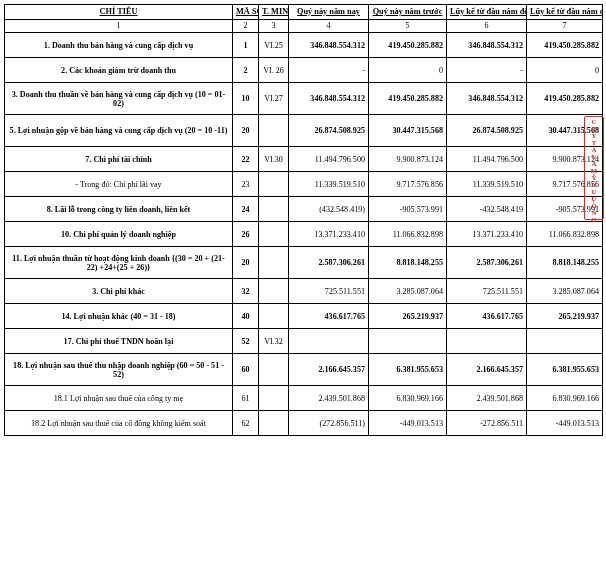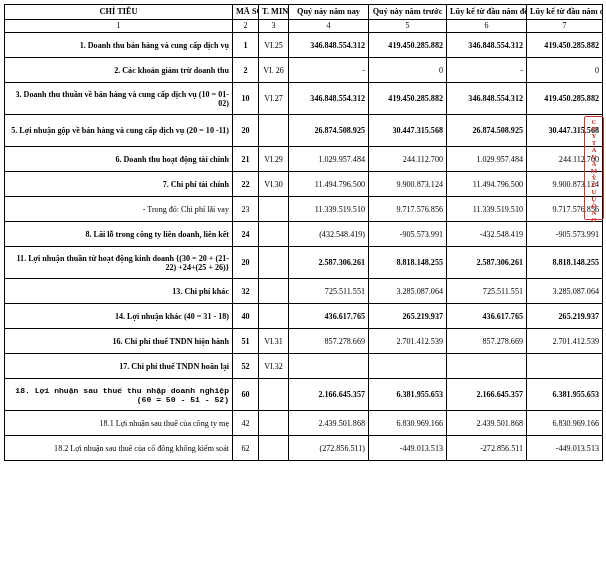--- a/index.html
+++ b/index.html
@@ -42,6 +42,7 @@
     white-space: normal;
     line-height: 1.15;
     padding: 3px 2px;
+    text-decoration: underline;
   }
   col.c-ind { width: 228px; }
   col.c-code { width: 26px; }

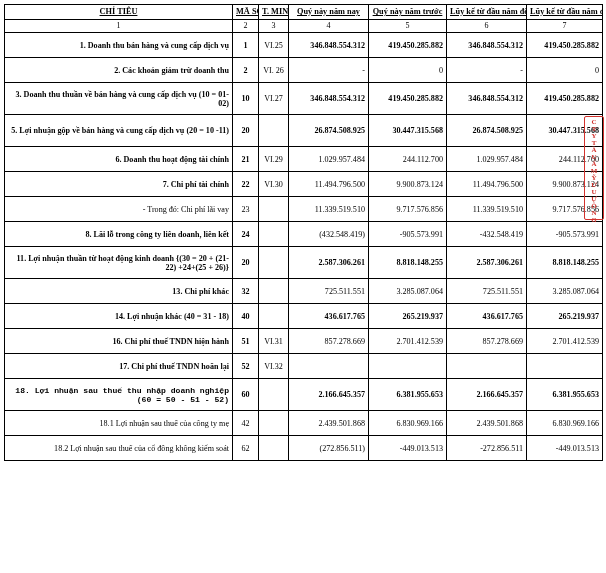--- a/index.html
+++ b/index.html
@@ -52,7 +52,7 @@
   col.c-v3 { width: 80px; }
   col.c-v4 { width: 76px; }
 
-  td.ind { text-align: right; }
+  td.ind { text-align: center; }
   td.code, td.note { text-align: center; }
   td.num { text-align: right; }
   .b { font-weight: bold; }

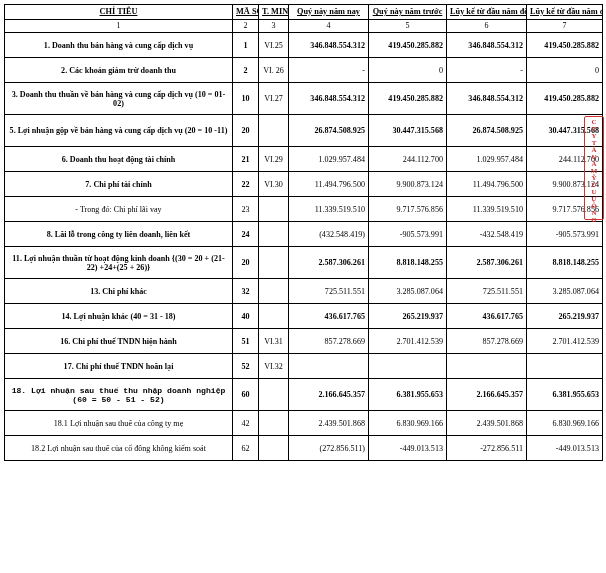--- a/index.html
+++ b/index.html
@@ -185,15 +185,6 @@
         <td class="num b">30.447.315.568</td>
       </tr>
 
-      <tr class="tall">
-        <td class="ind b">6. Doanh thu hoạt động tài chính</td>
-        <td class="code b">21</td>
-        <td class="note">VI.29</td>
-        <td class="num">1.029.957.484</td>
-        <td class="num">244.112.700</td>
-        <td class="num">1.029.957.484</td>
-        <td class="num">244.112.700</td>
-      </tr>
 
       <tr class="tall">
         <td class="ind b">7. Chi phí tài chính</td>

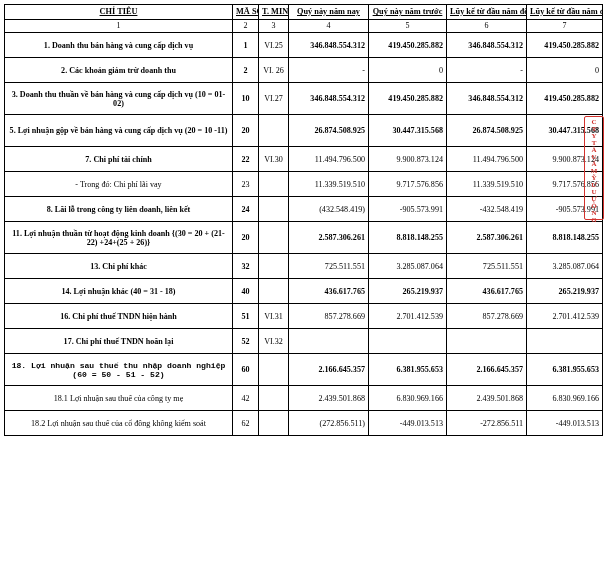--- a/index.html
+++ b/index.html
@@ -217,6 +217,15 @@
       </tr>
 
 
+      <tr class="tall">
+        <td class="ind b">10. Chi phí quản lý doanh nghiệp</td>
+        <td class="code b">26</td>
+        <td class="note"></td>
+        <td class="num">13.371.233.410</td>
+        <td class="num">11.066.832.898</td>
+        <td class="num">13.371.233.410</td>
+        <td class="num">11.066.832.898</td>
+      </tr>
 
       <tr class="xtall">
         <td class="ind b" style="white-space:normal;">11. Lợi nhuận thuần từ hoạt động kinh doanh {(30 = 20 + (21-22) +24+(25 + 26)}</td>

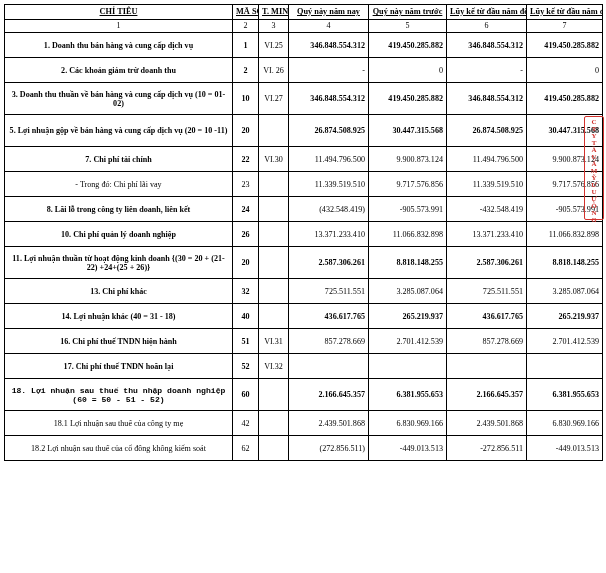--- a/index.html
+++ b/index.html
@@ -239,7 +239,7 @@
 
 
       <tr class="tall">
-        <td class="ind b">13. Chi phí khác</td>
+        <td class="ind b">3. Chi phí khác</td>
         <td class="code b">32</td>
         <td class="note"></td>
         <td class="num">725.511.551</td>

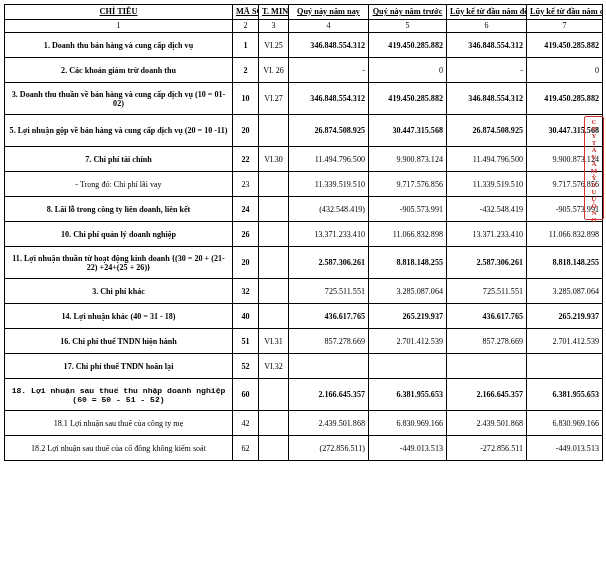--- a/index.html
+++ b/index.html
@@ -259,15 +259,6 @@
       </tr>
 
 
-      <tr class="tall">
-        <td class="ind b">16. Chi phí thuế TNDN hiện hành</td>
-        <td class="code b">51</td>
-        <td class="note">VI.31</td>
-        <td class="num">857.278.669</td>
-        <td class="num">2.701.412.539</td>
-        <td class="num">857.278.669</td>
-        <td class="num">2.701.412.539</td>
-      </tr>
 
       <tr class="tall">
         <td class="ind b">17. Chi phí thuế TNDN hoãn lại</td>

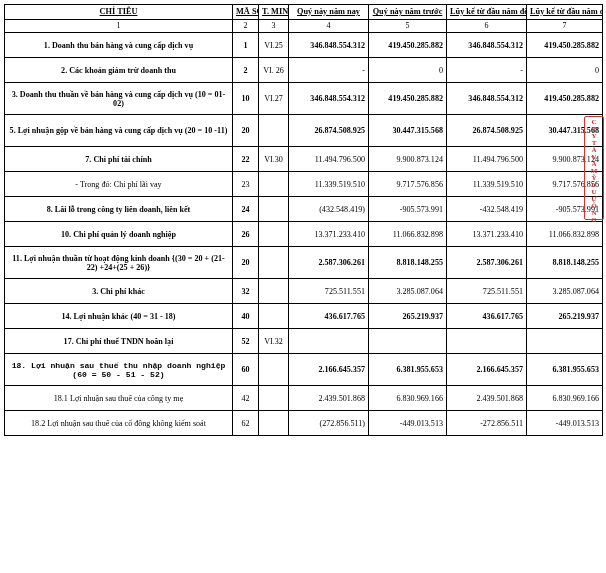--- a/index.html
+++ b/index.html
@@ -271,7 +271,7 @@
       </tr>
 
       <tr class="xtall">
-        <td class="ind b" style="white-space:normal;font-family:Liberation Mono, monospace;">18. Lợi nhuận sau thuế thu nhập doanh nghiệp (60 = 50 - 51 - 52)</td>
+        <td class="ind b" style="white-space:normal;">18. Lợi nhuận sau thuế thu nhập doanh nghiệp (60 = 50 - 51 - 52)</td>
         <td class="code b">60</td>
         <td class="note"></td>
         <td class="num b">2.166.645.357</td>

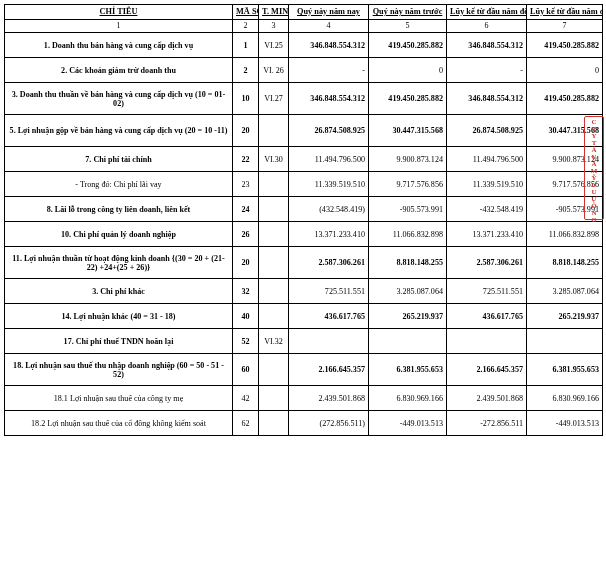--- a/index.html
+++ b/index.html
@@ -282,7 +282,7 @@
 
       <tr class="tall">
         <td class="ind">18.1 Lợi nhuận sau thuế của công ty mẹ</td>
-        <td class="code">42</td>
+        <td class="code">61</td>
         <td class="note"></td>
         <td class="num">2.439.501.868</td>
         <td class="num">6.830.969.166</td>

